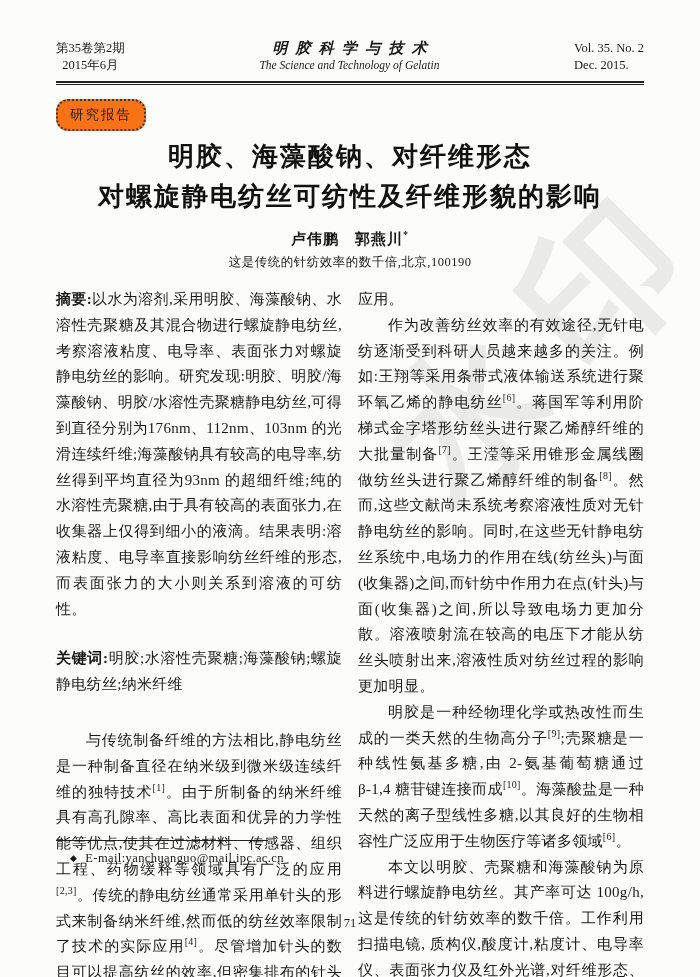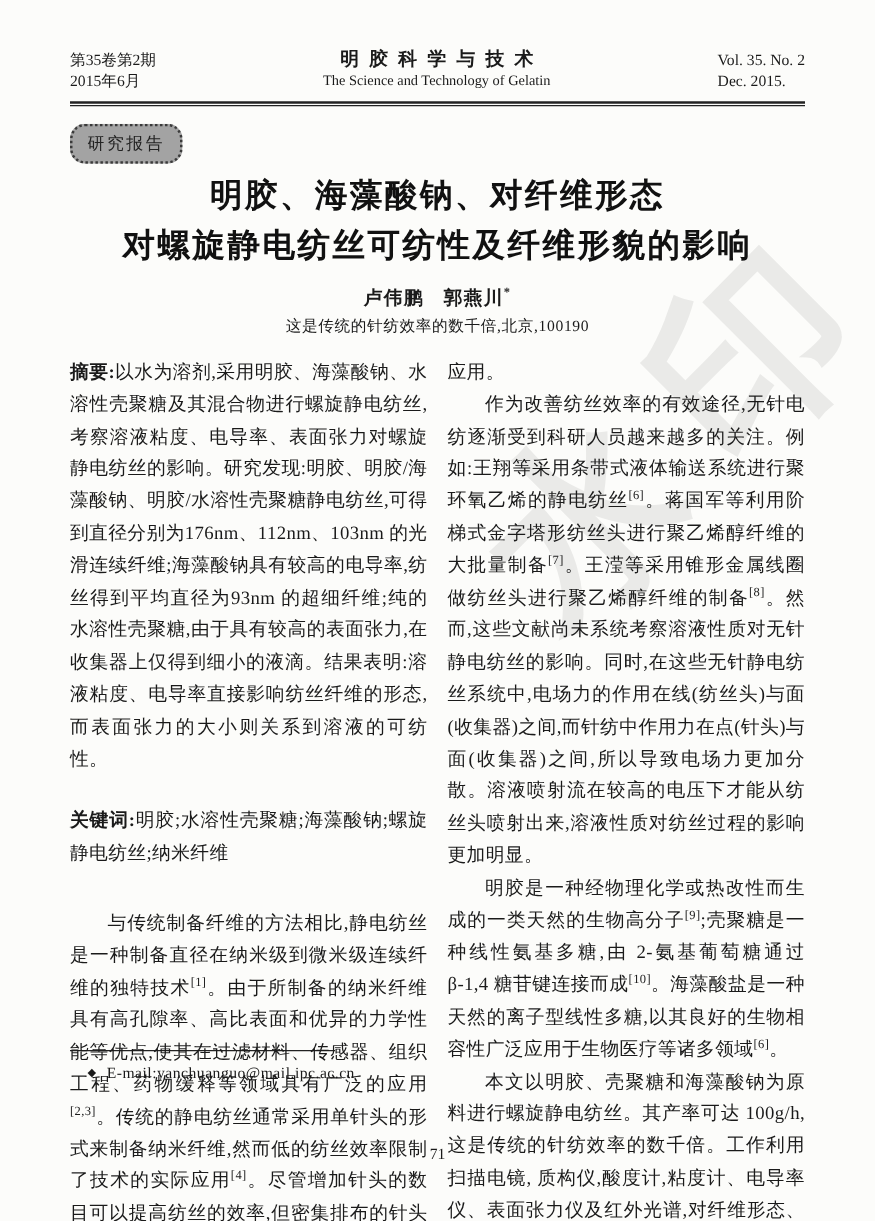--- a/index.html
+++ b/index.html
@@ -24,7 +24,7 @@
     justify-content: space-between;
   }
   .jh-left, .jh-right { font-size: 12.5px; line-height: 17px; white-space: nowrap; }
-  .jh-left { }
+  .jh-left { text-align: center; }
   .jh-right { text-align: left; }
   .jh-center { flex: 1; text-align: center; margin-top: -2px; }
   .jh-center .cn {

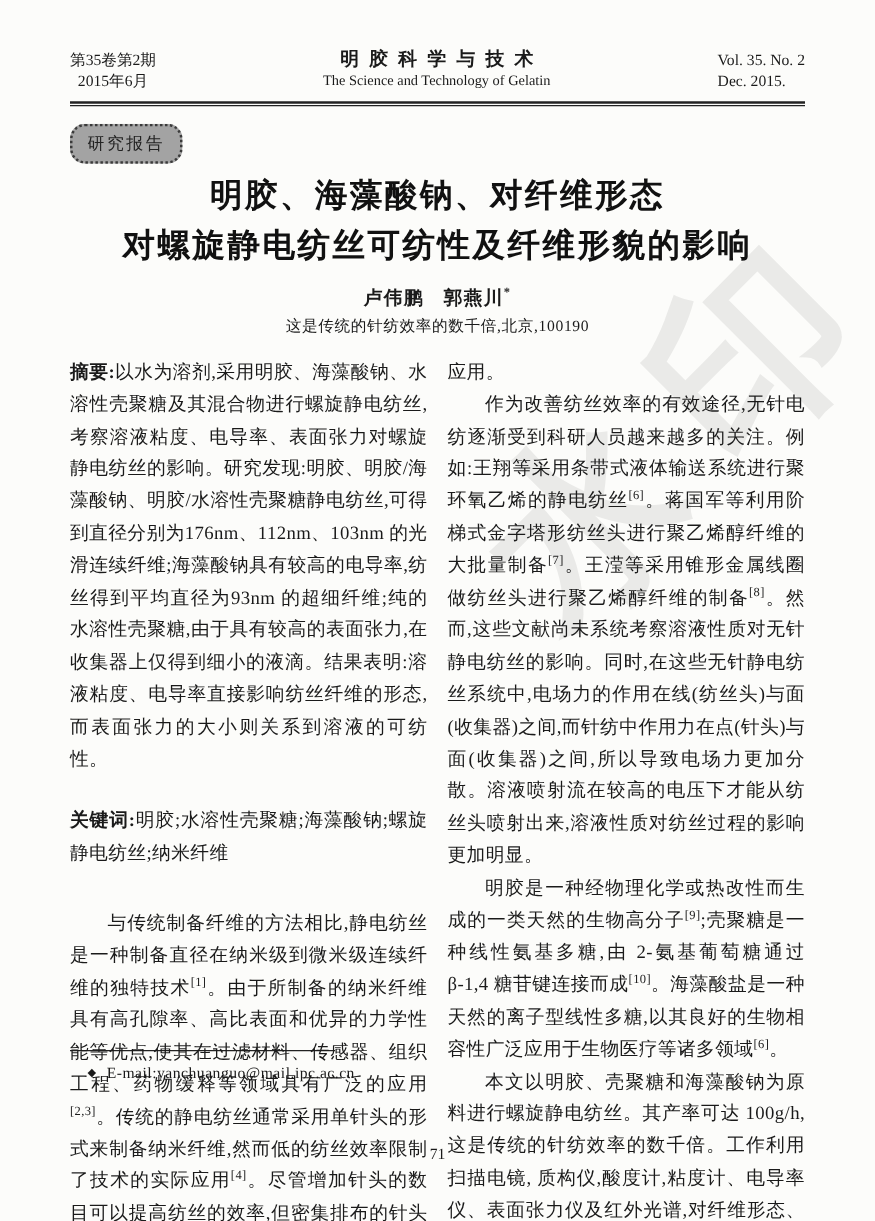--- a/index.html
+++ b/index.html
@@ -29,7 +29,7 @@
   .jh-center { flex: 1; text-align: center; margin-top: -2px; }
   .jh-center .cn {
     font-size: 15px; font-weight: 700; letter-spacing: 0.55em;
-    text-indent: 0.55em; line-height: 20px;
+    text-indent: 0.55em; line-height: 20px; font-style: italic;
   }
   .jh-center .en { font-size: 11.5px; line-height: 15px; }
   .rule-double {

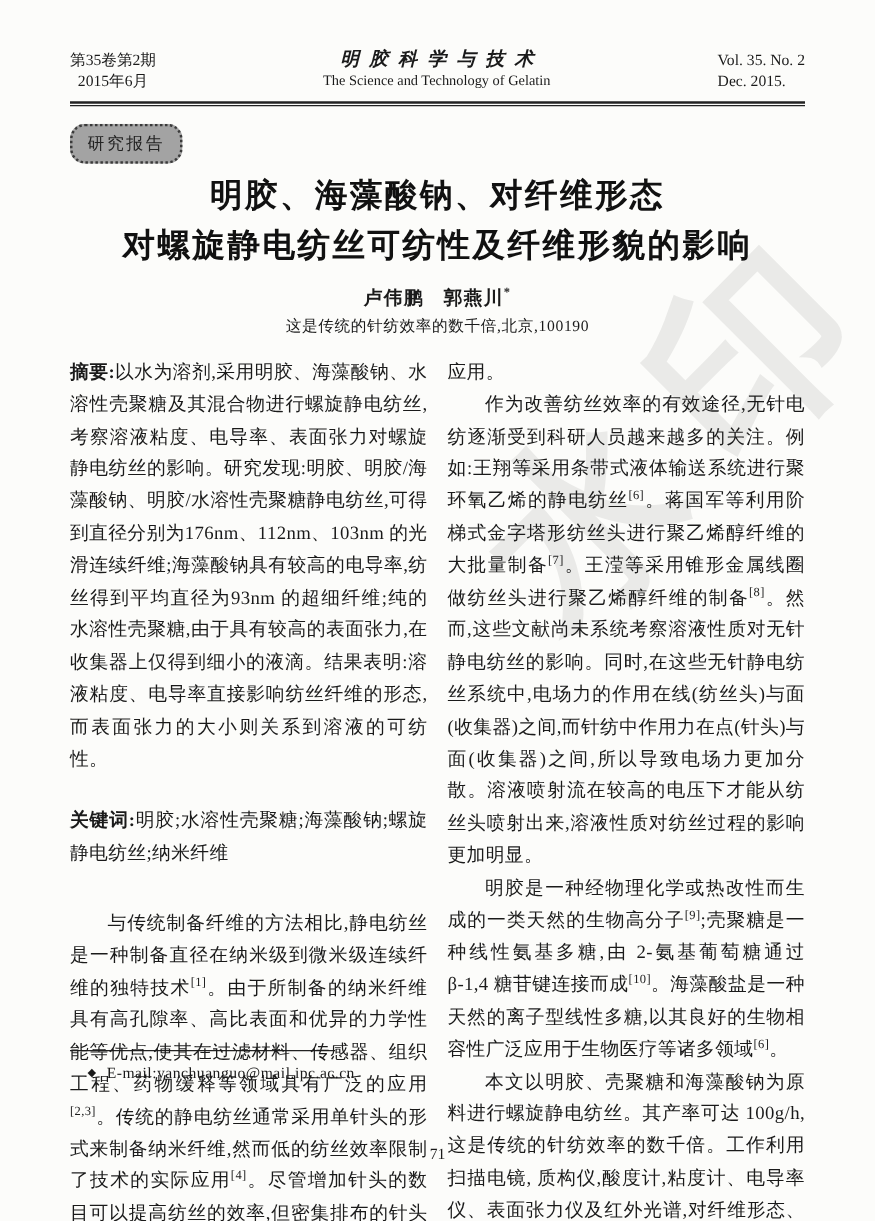--- a/index.html
+++ b/index.html
@@ -31,7 +31,7 @@
     font-size: 15px; font-weight: 700; letter-spacing: 0.55em;
     text-indent: 0.55em; line-height: 20px; font-style: italic;
   }
-  .jh-center .en { font-size: 11.5px; line-height: 15px; }
+  .jh-center .en { font-size: 11.5px; line-height: 15px; font-style: italic; }
   .rule-double {
     margin-top: 7px;
     height: 4px;

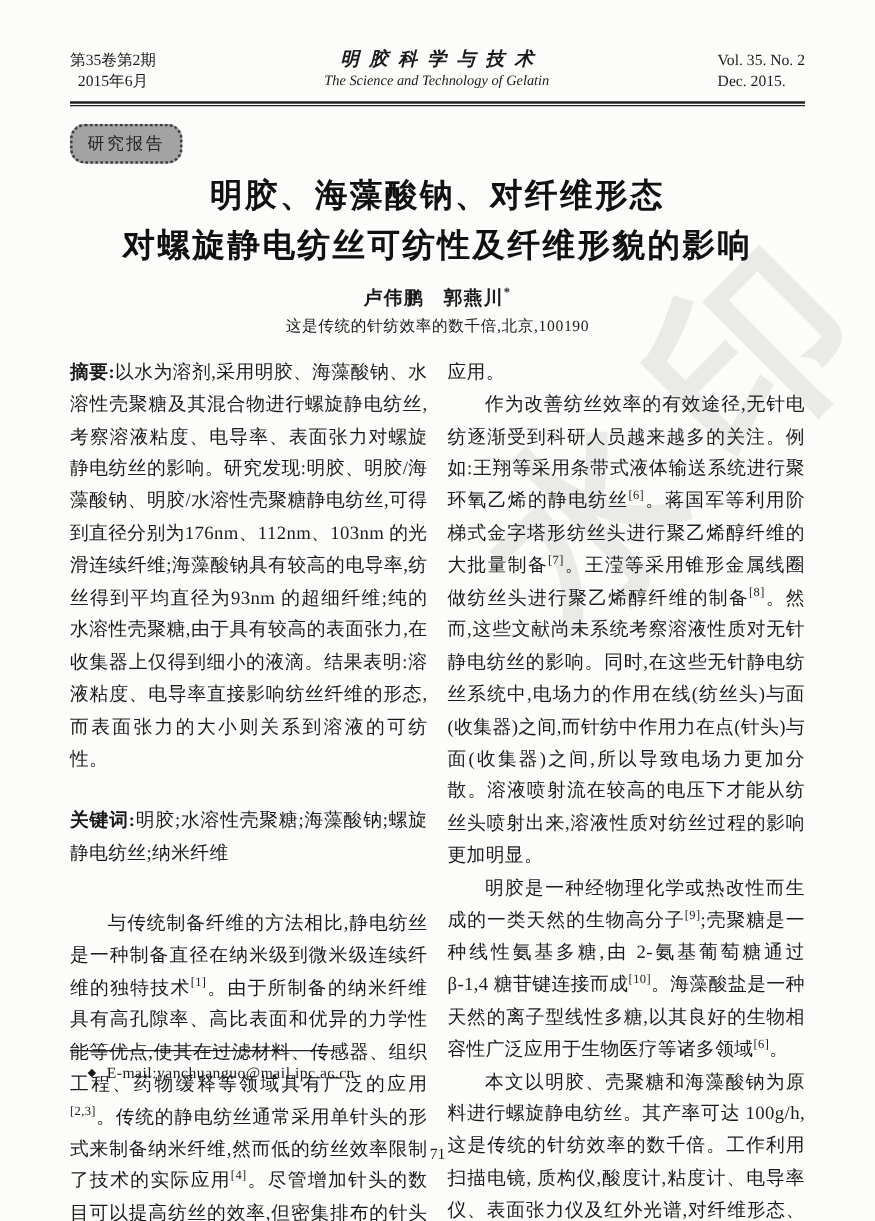--- a/index.html
+++ b/index.html
@@ -48,7 +48,7 @@
     font-size: 13.5px;
     letter-spacing: 2px;
     color: #222;
-    background: #a3a3a3;
+    background: #f97316;
   }
   
   .title-block { text-align: center; margin-top: 6px; }

